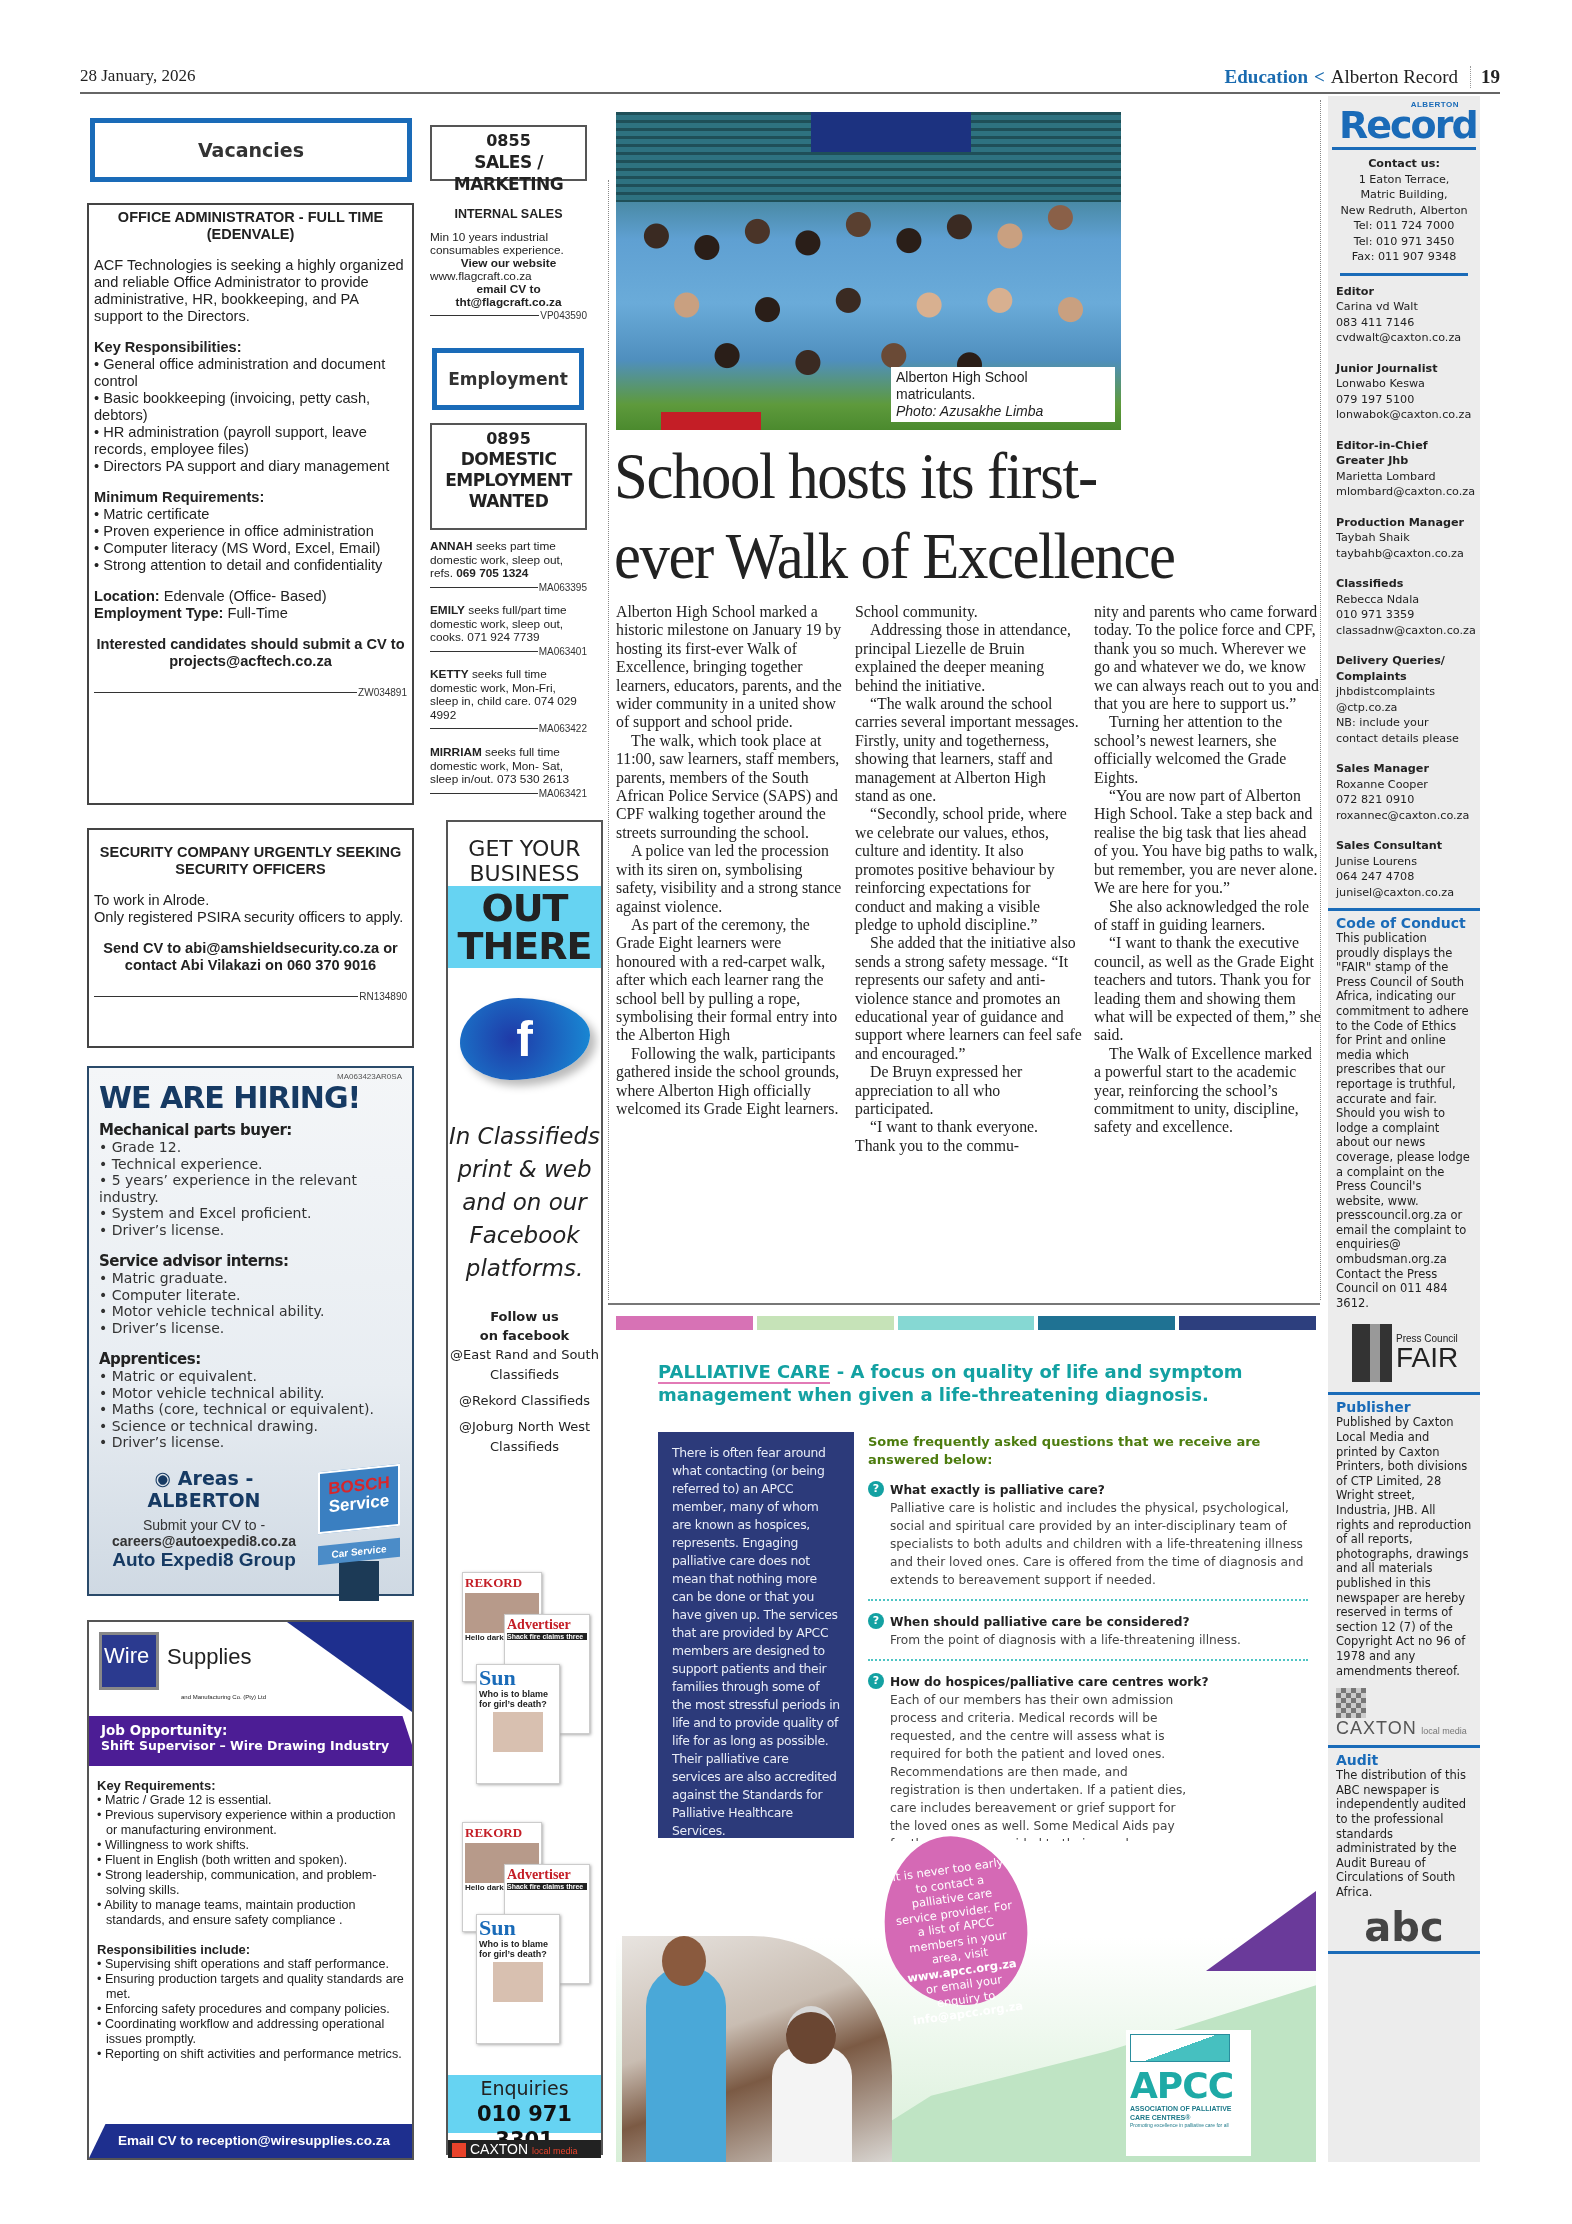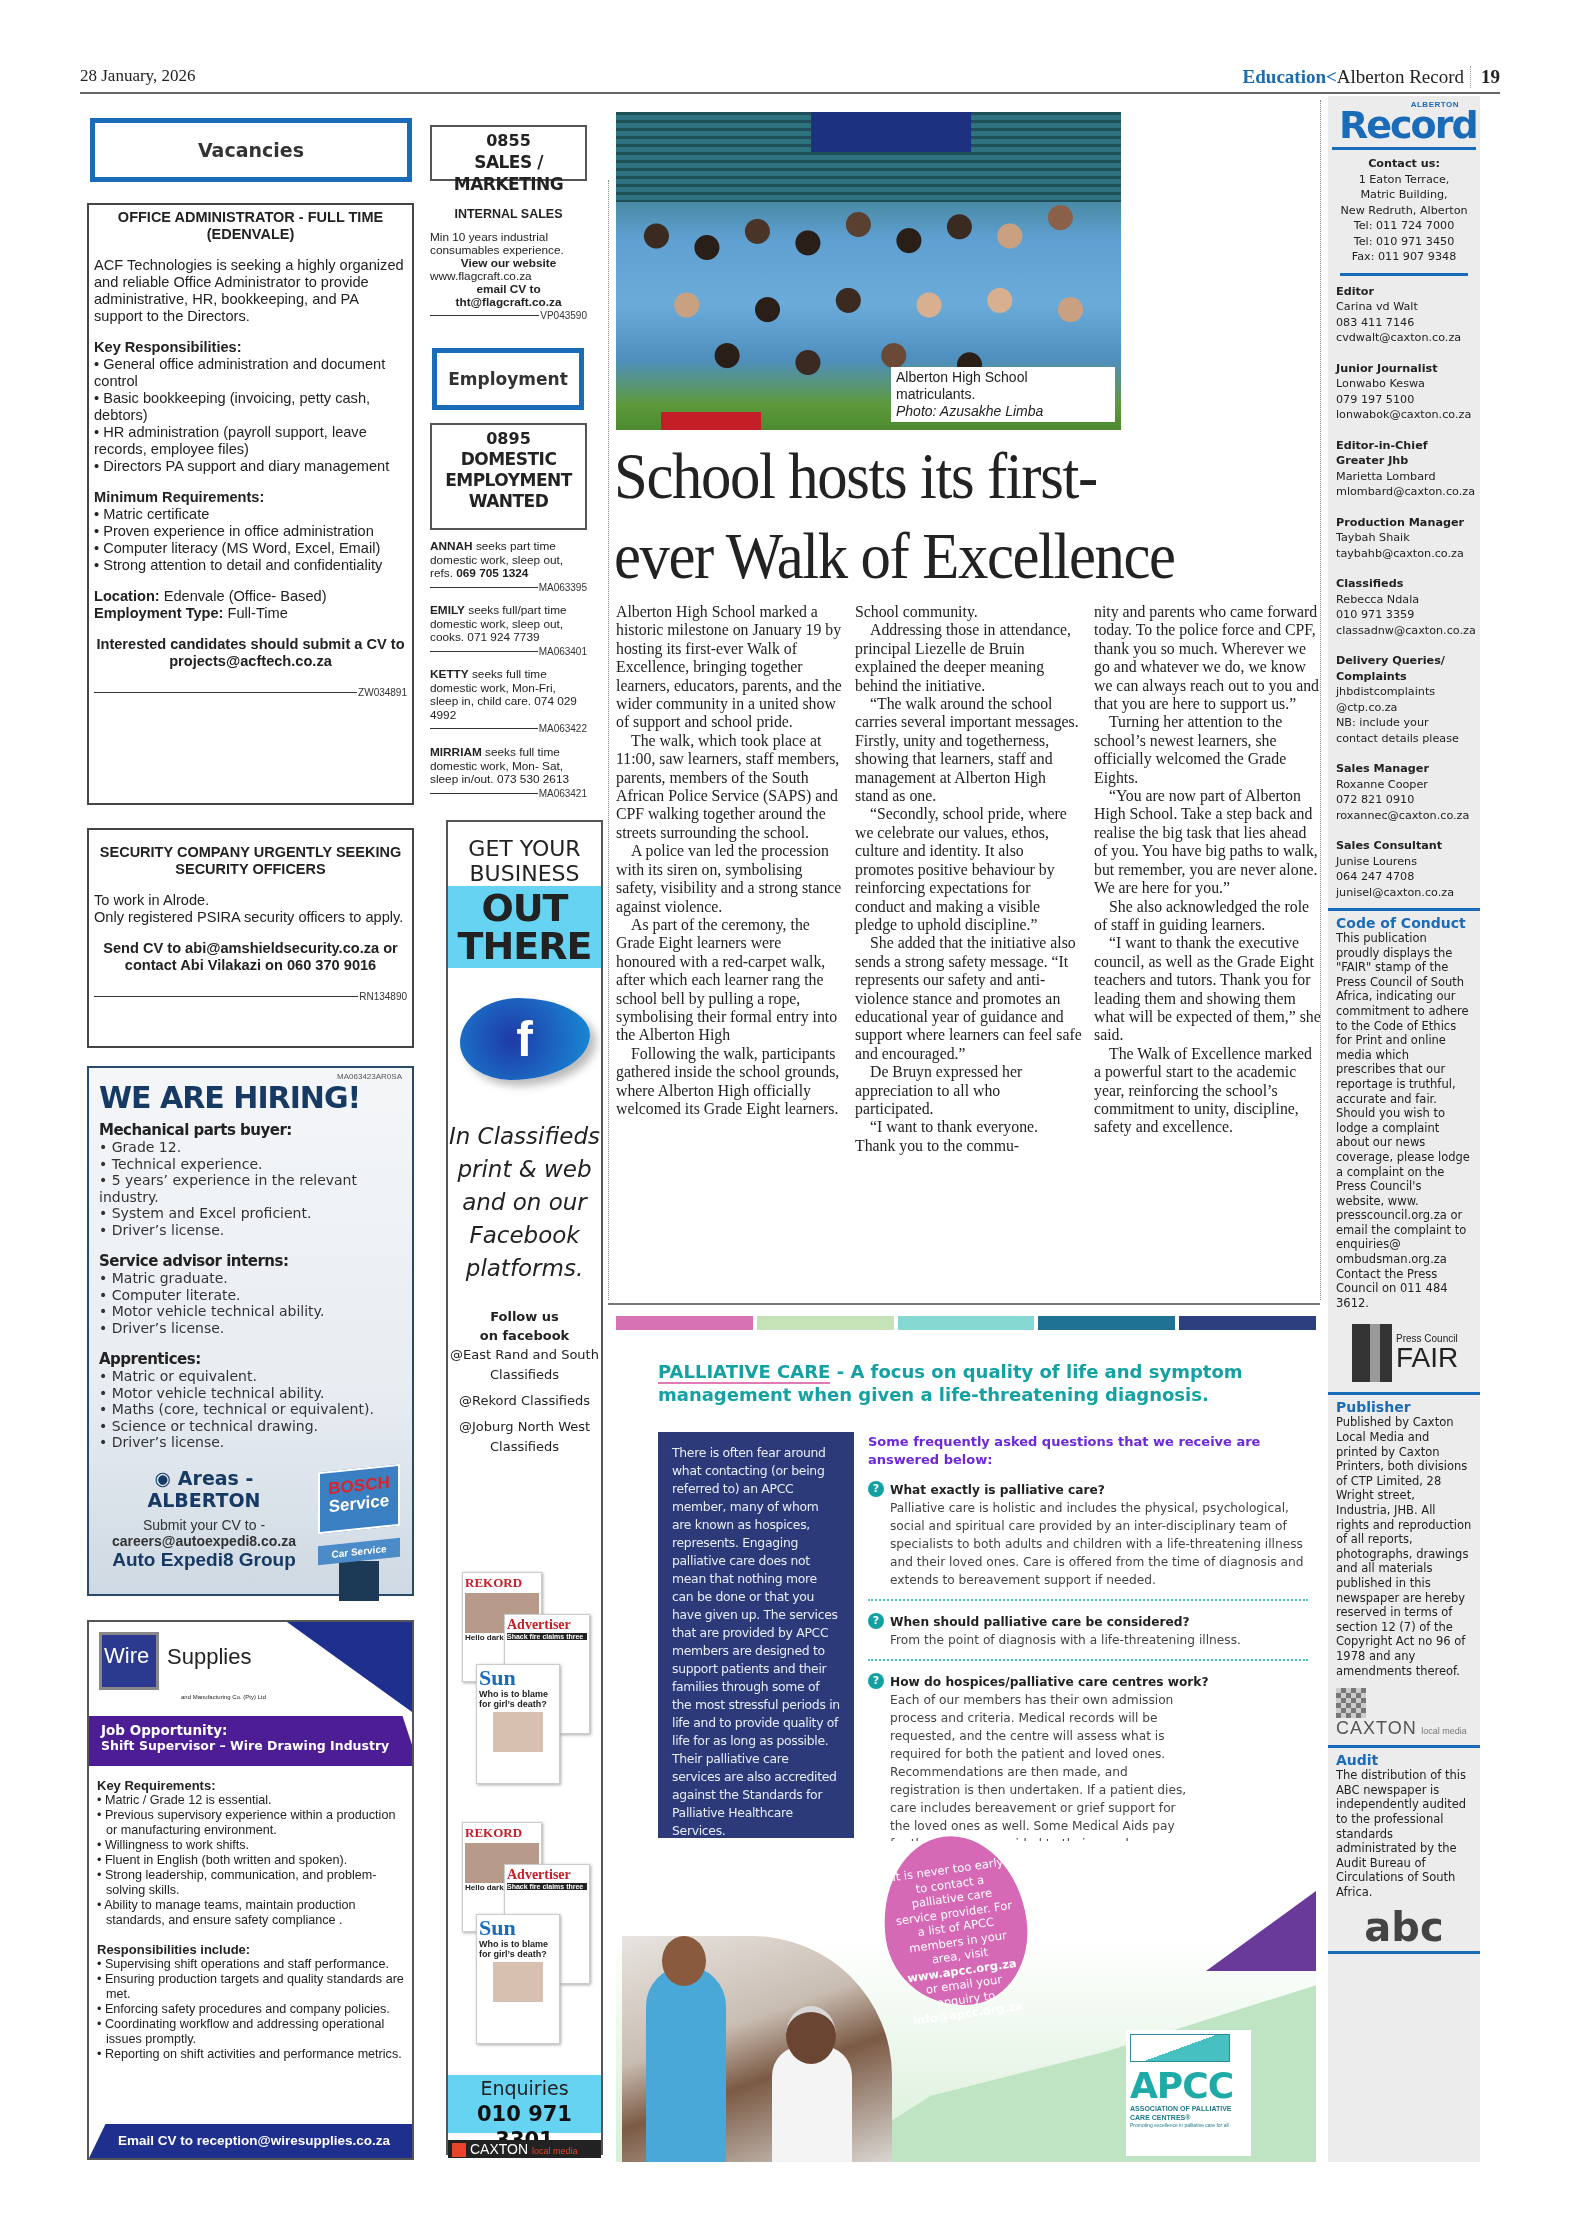--- a/index.html
+++ b/index.html
@@ -9,7 +9,7 @@
 
 #hdr-date{left:80px;top:66px;font-size:17px}
 #hdr-rule{left:80px;top:92px;width:1420px;height:1.5px;background:#666}
-#hdr-right{right:72px;top:66px;font-size:19px;display:flex;align-items:flex-end;}
+#hdr-right{right:72px;top:66px;font-size:19px;display:flex;align-items:flex-end;gap:6px}
 #hdr-right .sect{color:#1a6bb0;font-weight:bold}
 #hdr-right .arrow{color:#1a6bb0;font-weight:bold}
 #hdr-right .pg{font-weight:bold;border-left:1px dotted #999;padding-left:10px;margin-left:6px}

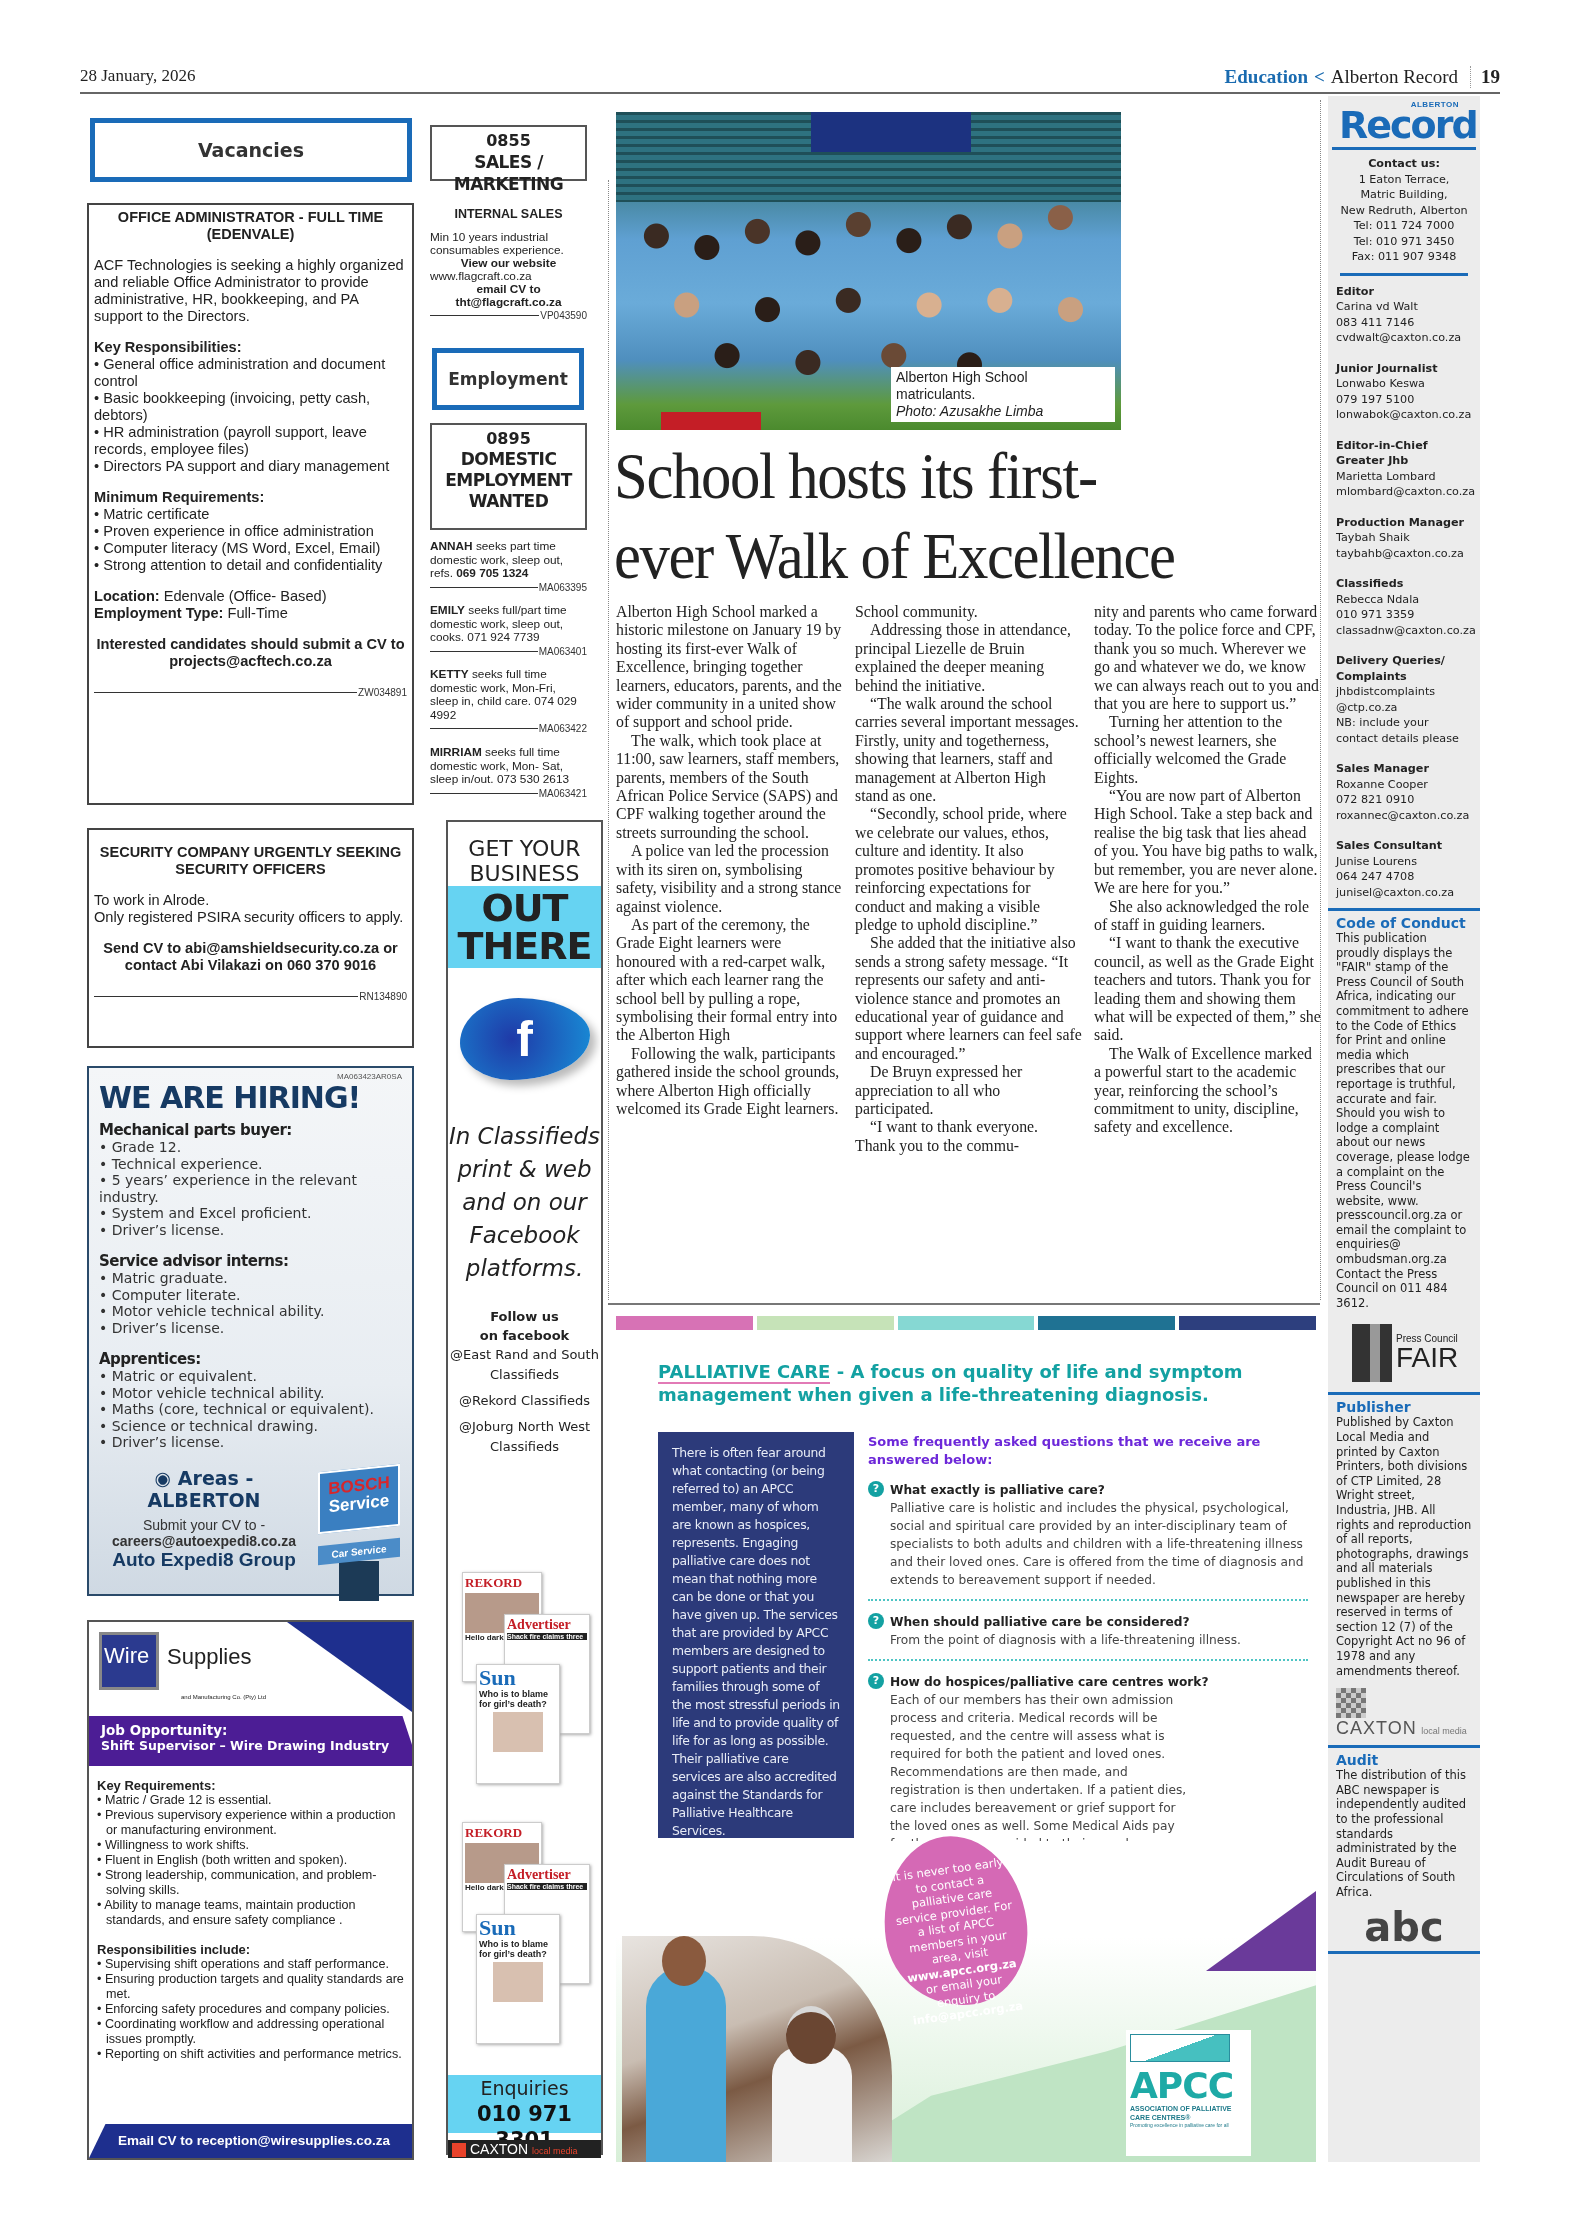--- a/index.html
+++ b/index.html
@@ -121,7 +121,7 @@
 .pal .navy{position:absolute;left:42px;top:116px;width:196px;height:406px;background:#2c3a7a;color:#e8ecf6;padding:12px 14px;font-size:12.4px;line-height:18px;font-family:"DejaVu Sans",sans-serif;letter-spacing:-0.3px}
 .pal .navy p+p{margin-top:18px}
 .pal .faq{position:absolute;left:252px;top:117px;width:440px;font-family:"DejaVu Sans",sans-serif}
-.pal .faq .fh{font-size:13px;line-height:18px;font-weight:bold;color:#6d28d9}
+.pal .faq .fh{font-size:13px;line-height:18px;font-weight:bold;color:#4d7c0f}
 .pal .faq .q{position:relative;padding-left:22px;margin-top:12px}
 .pal .faq .qi{position:absolute;left:0;top:0;width:16px;height:16px;border-radius:50%;background:#13a1a2;color:#fff;font-size:11px;font-weight:bold;text-align:center;line-height:16px}
 .pal .faq .qt{font-size:12.2px;font-weight:bold;color:#222;line-height:18px}

